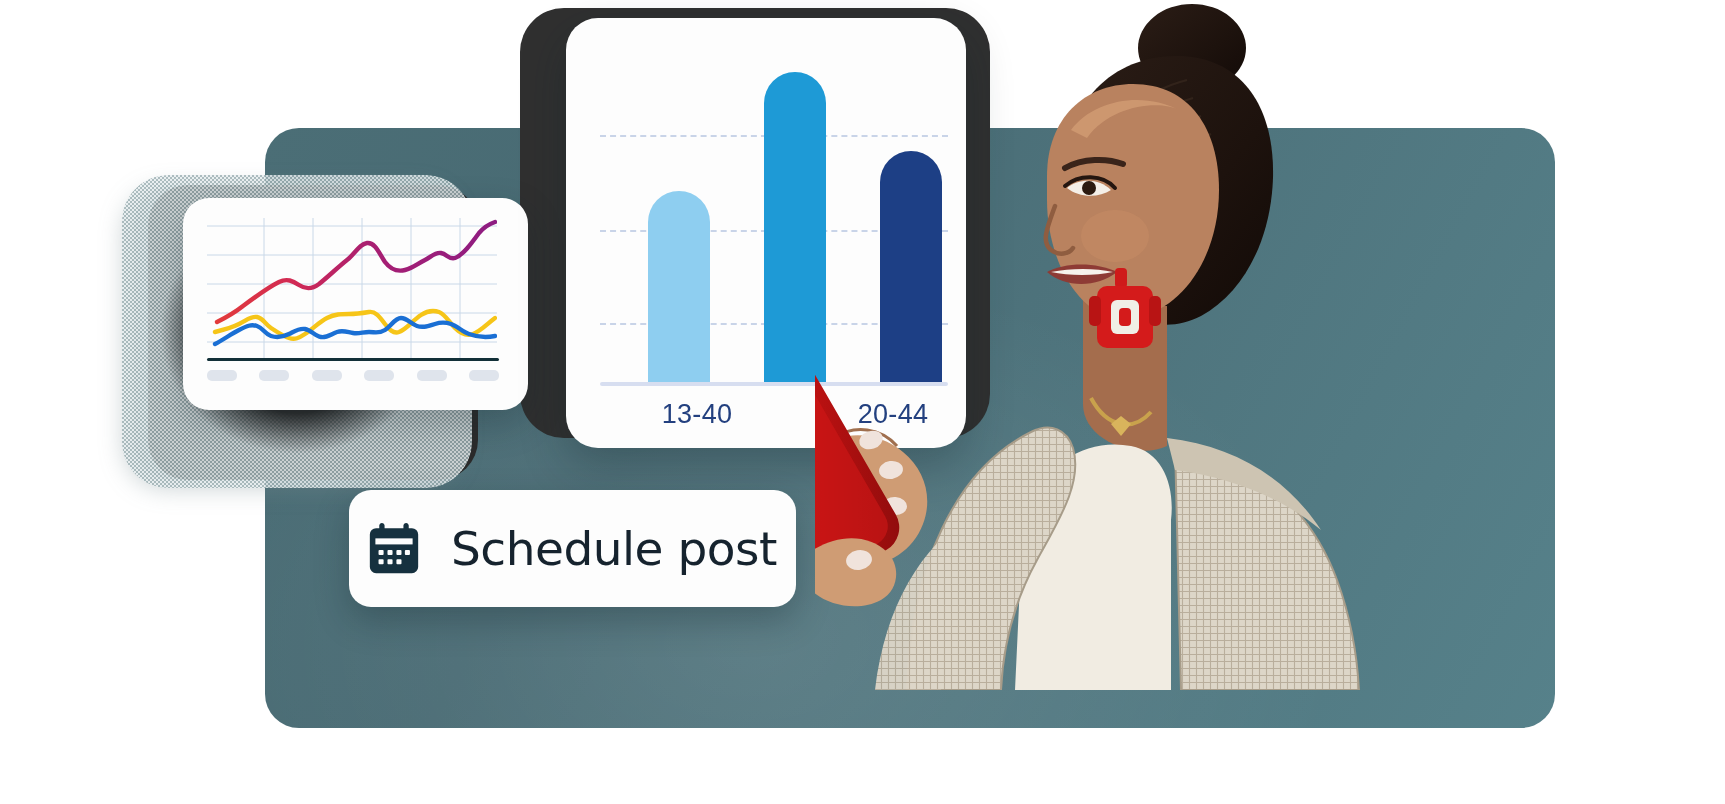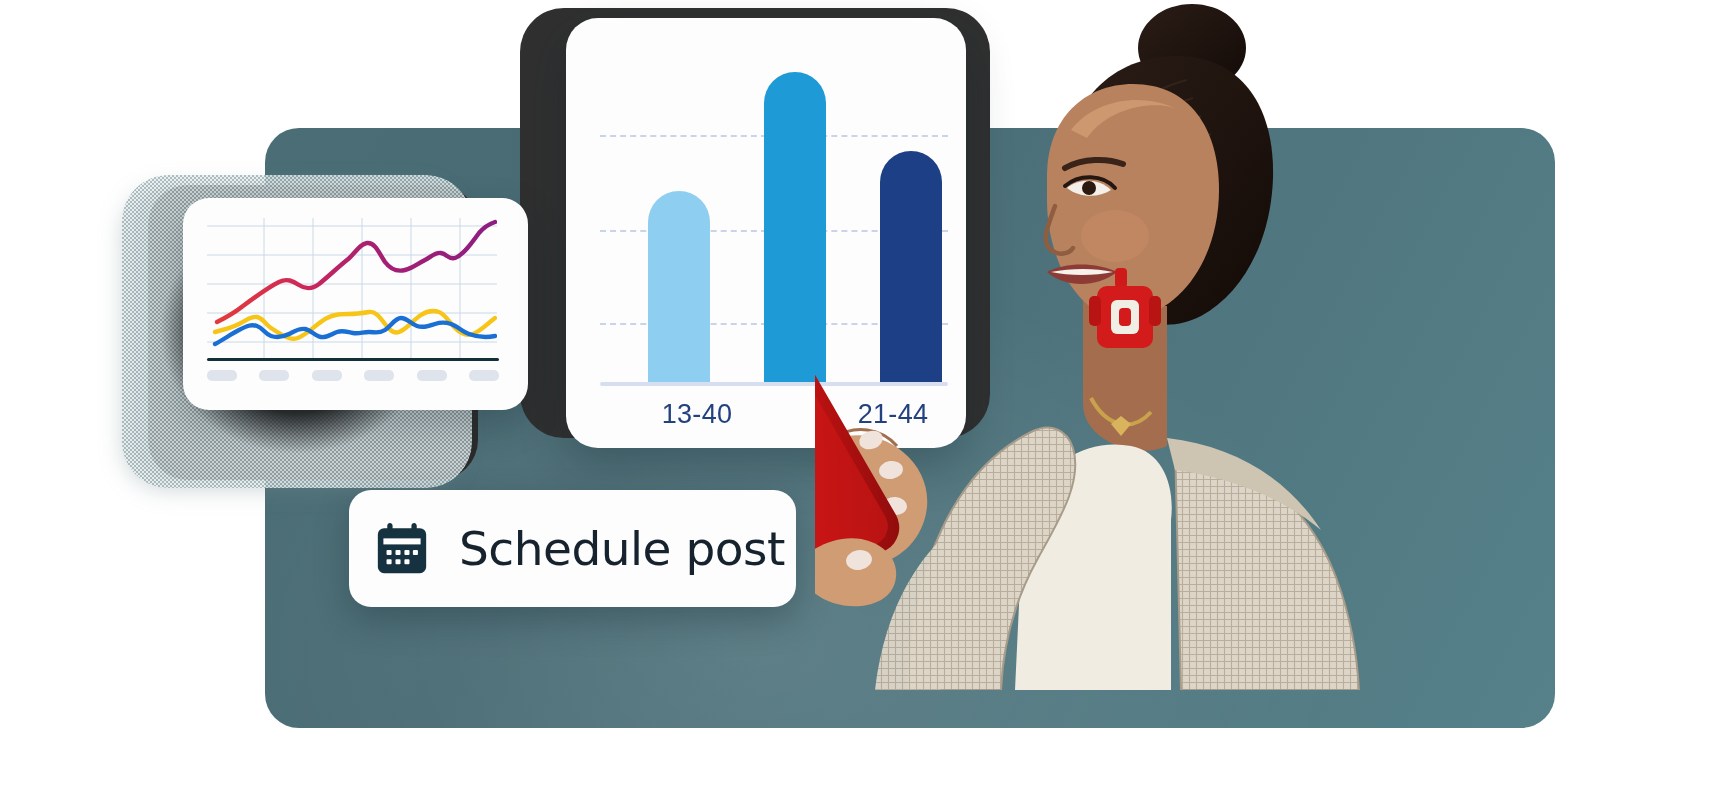--- a/index.html
+++ b/index.html
@@ -230,7 +230,7 @@
     <div class="bar-labels">
       <span class="bar-label">13-40</span>
       <span class="bar-label mid">25-34</span>
-      <span class="bar-label">21-44</span>
+      <span class="bar-label">20-44</span>
     </div>
   </div>
 

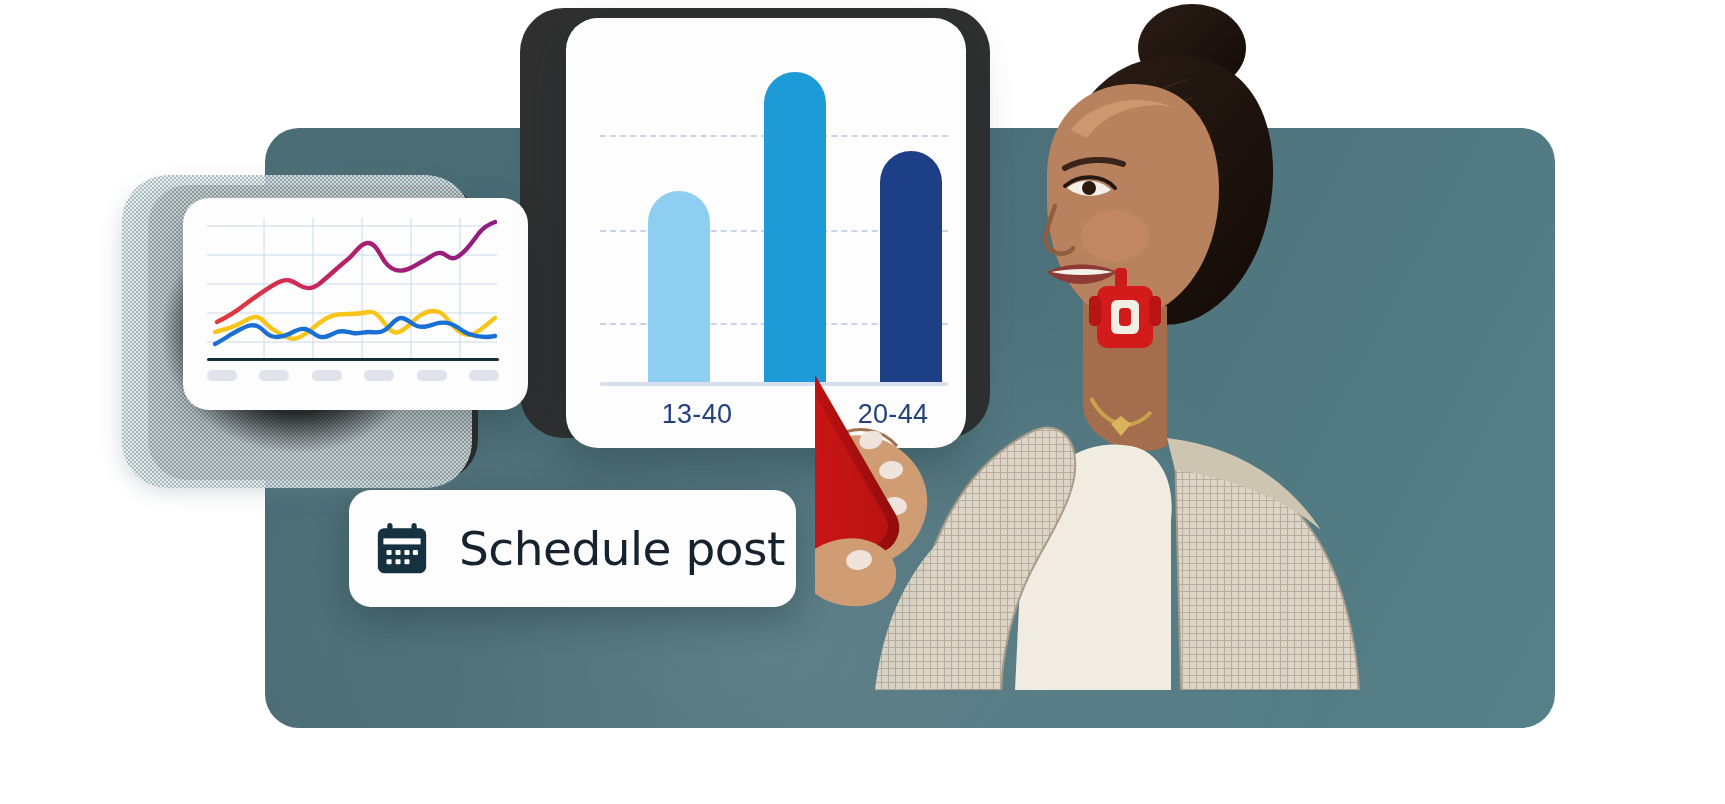--- a/index.html
+++ b/index.html
@@ -140,7 +140,7 @@
     border-radius: 22px;
     box-shadow: 0 14px 34px rgba(18,38,44,.30);
     display: flex; align-items: center;
-    padding-left: 24px; gap: 28px;
+    padding-left: 16px; gap: 28px;
     cursor: pointer;
   }
   .btn-schedule-label {

